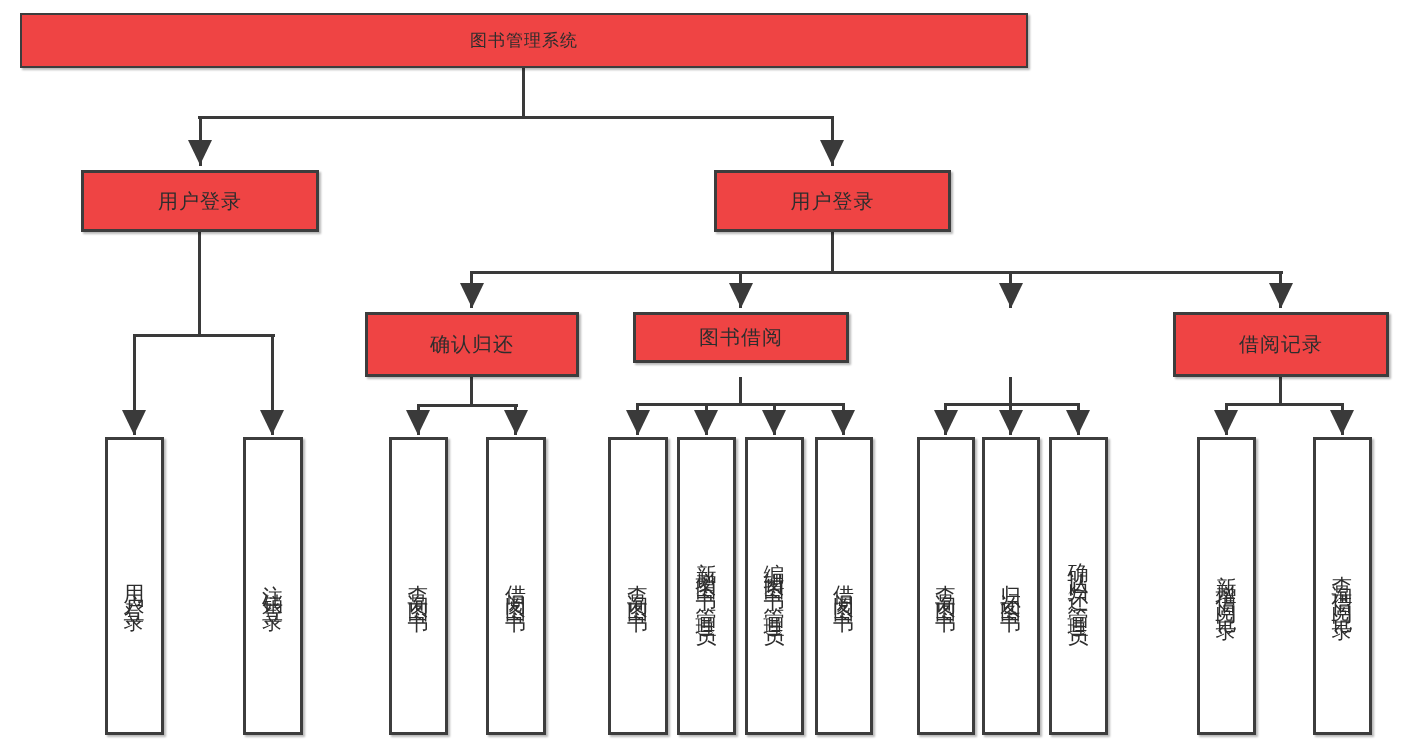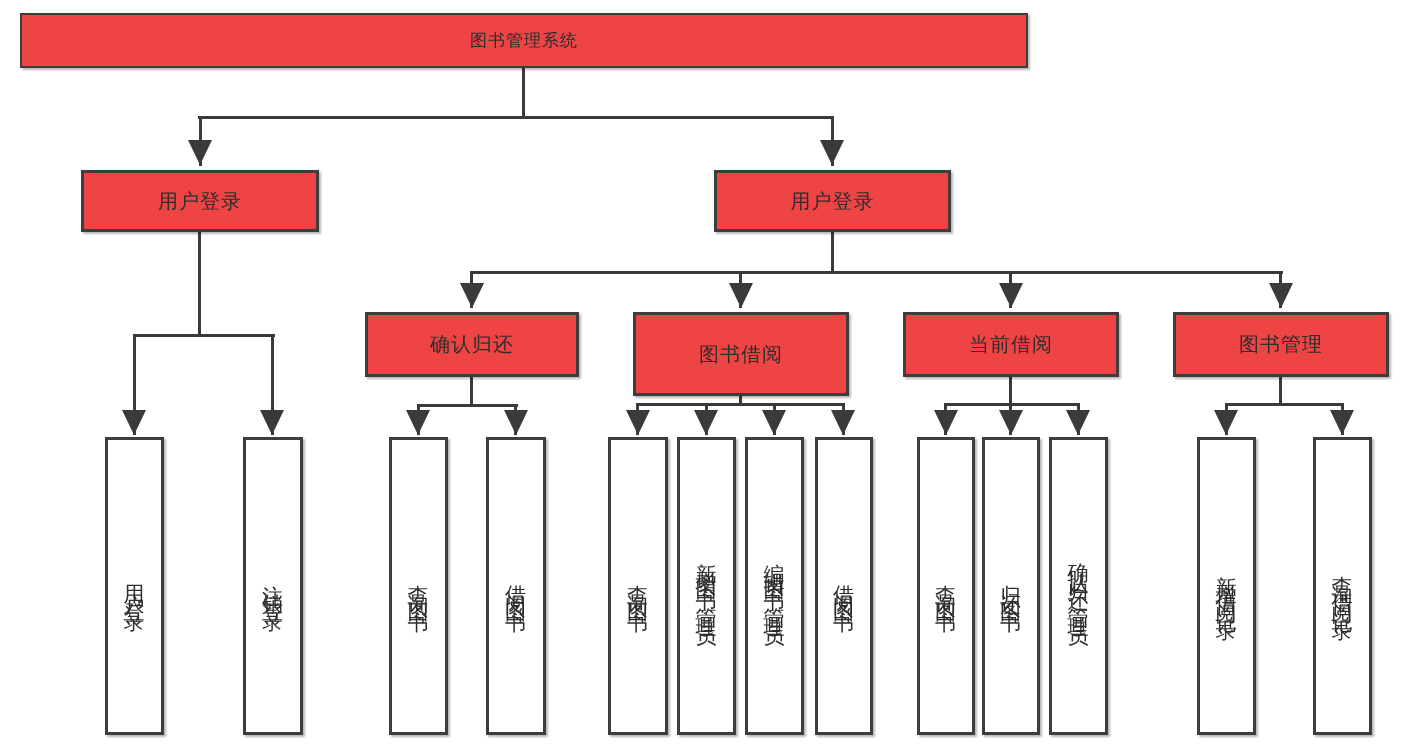--- a/index.html
+++ b/index.html
@@ -127,7 +127,7 @@
   <div class="node" style="left:365px;top:312px;width:214px;height:65px;">
     <span>确认归还</span>
   </div>
-  <div class="node" style="left:633px;top:312px;width:216px;height:84px;">
+  <div class="node" style="left:633px;top:312px;width:216px;height:51px;">
     <span>图书借阅</span>
   </div>
   <div class="node" style="left:903px;top:312px;width:216px;height:65px;">

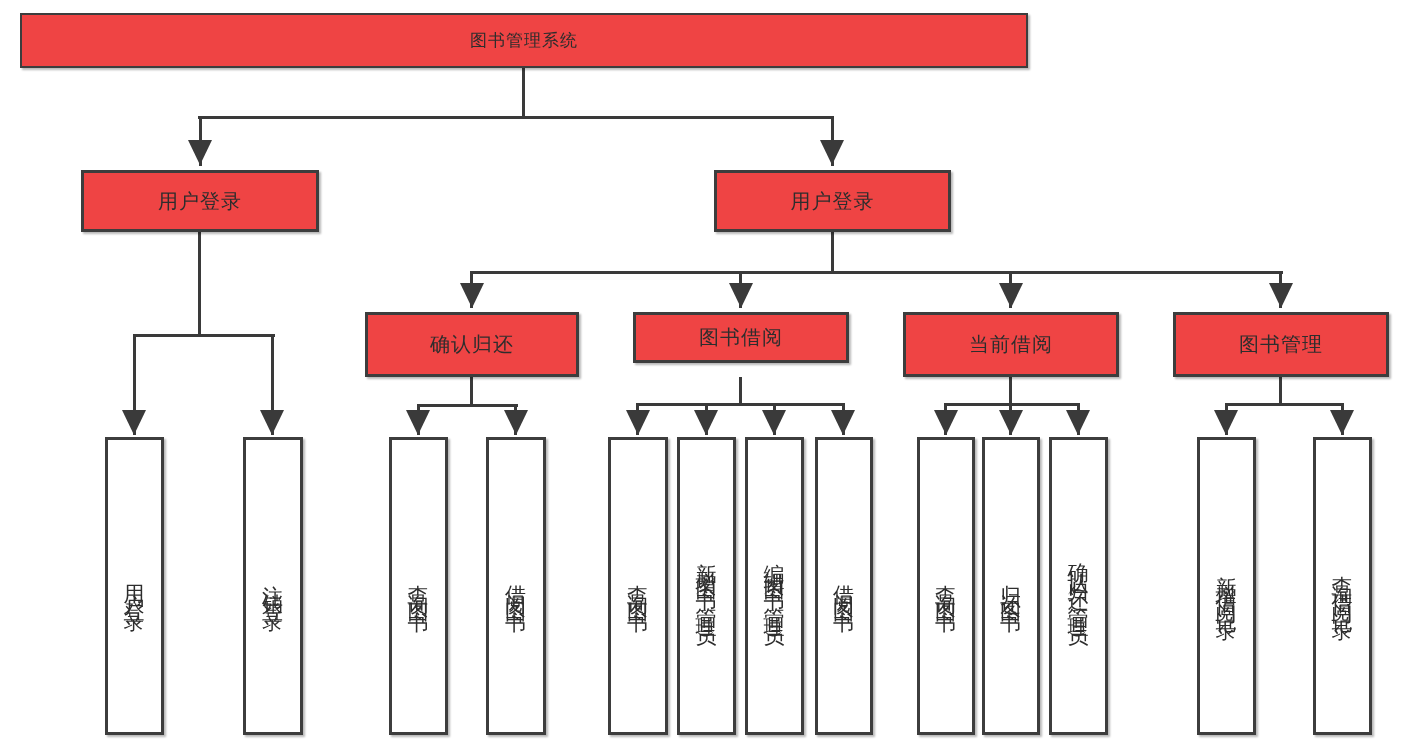--- a/index.html
+++ b/index.html
@@ -130,9 +130,6 @@
   <div class="node" style="left:633px;top:312px;width:216px;height:51px;">
     <span>图书借阅</span>
   </div>
-  <div class="node" style="left:903px;top:312px;width:216px;height:65px;">
-    <span>当前借阅</span>
-  </div>
   <div class="node" style="left:1173px;top:312px;width:216px;height:65px;">
     <span>图书管理</span>
   </div>

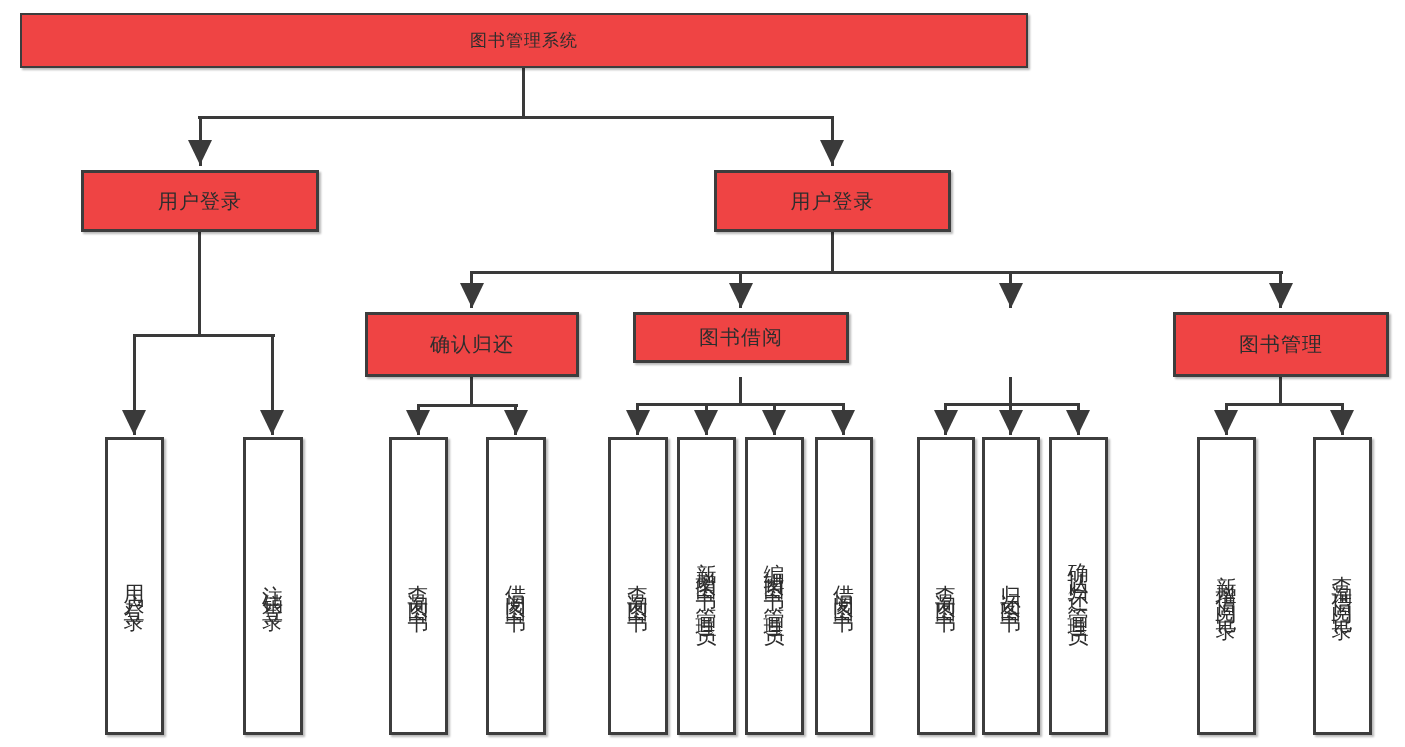--- a/index.html
+++ b/index.html
@@ -131,7 +131,7 @@
     <span>图书借阅</span>
   </div>
   <div class="node" style="left:1173px;top:312px;width:216px;height:65px;">
-    <span>图书管理</span>
+    <span>借阅记录</span>
   </div>
 
   <div class="leaf" style="left:105px;width:59px;">

